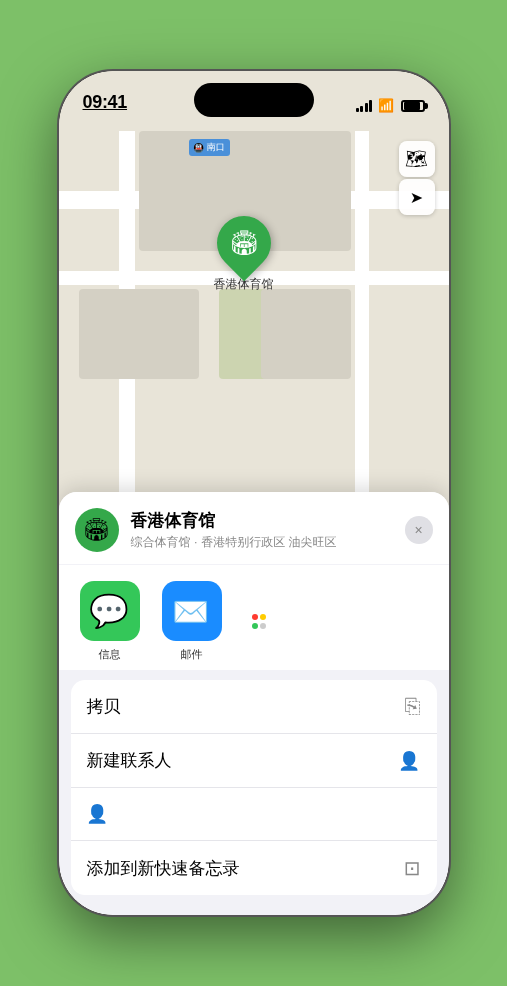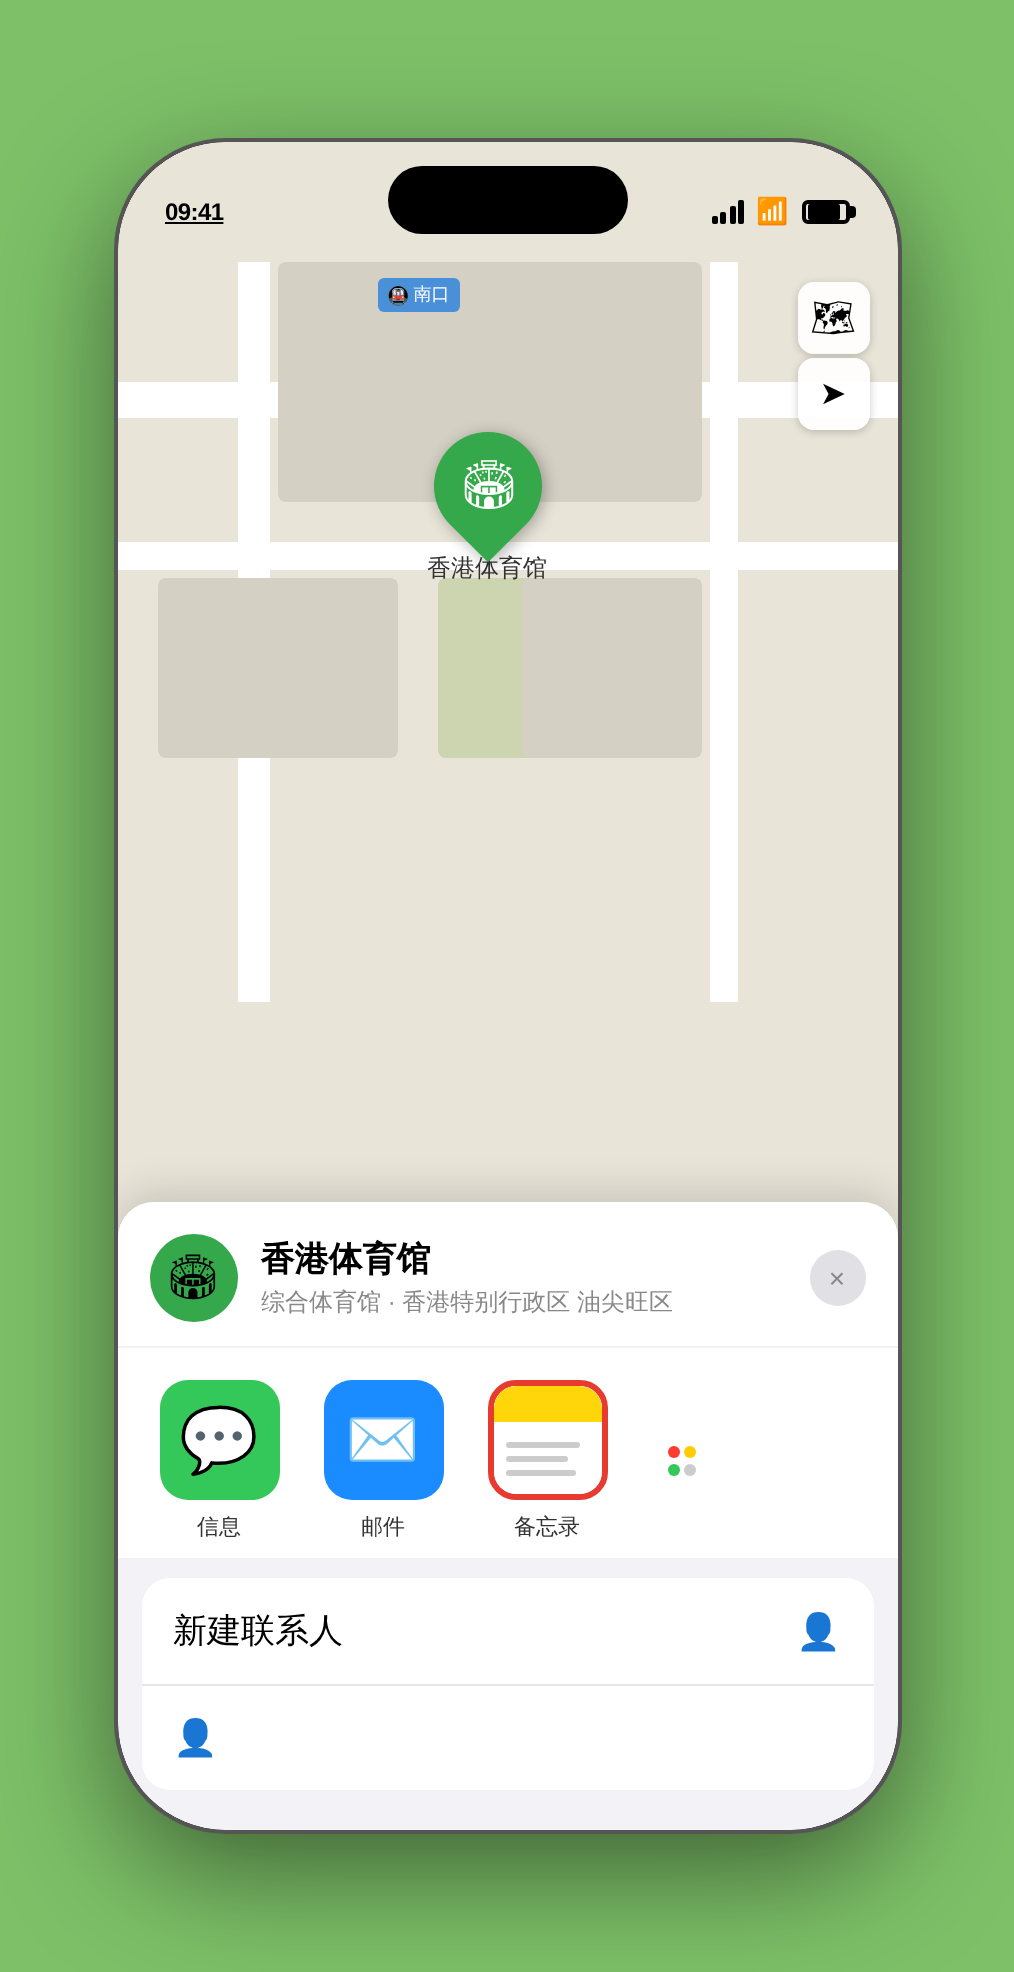--- a/index.html
+++ b/index.html
@@ -48,7 +48,7 @@
     }
 
     .status-time {
-      font-size: 12px;
+      font-size: 18px;
       font-weight: 600;
       color: #000;
       letter-spacing: -0.3px;

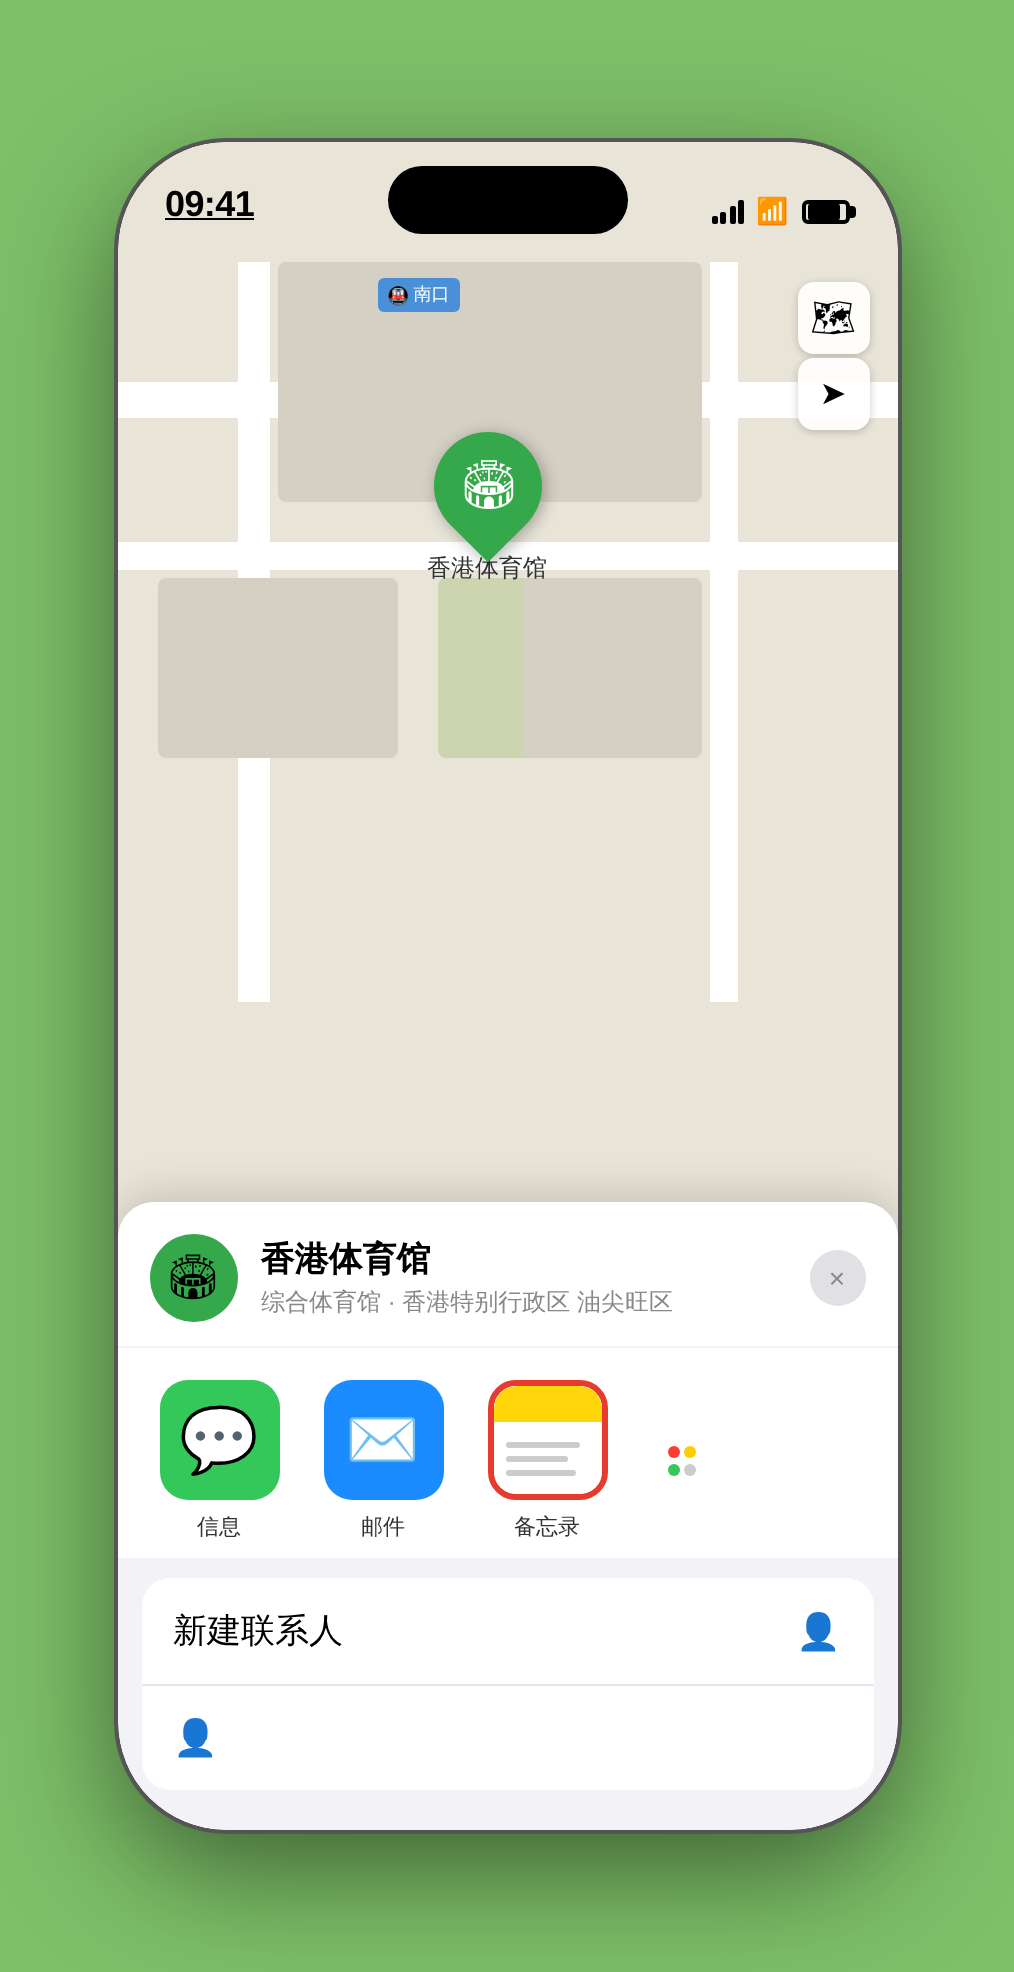--- a/index.html
+++ b/index.html
@@ -586,19 +586,6 @@
           <span class="share-label">邮件</span>
         </div>
 
-        <div class="share-item">
-          <div style="width:60px;height:60px;border-radius:14px;overflow:hidden;border:3px solid #e63b2e;position:relative;">
-            <div class="notes-visual">
-              <div class="notes-header-bar"></div>
-              <div class="notes-lines">
-                <div class="notes-line"></div>
-                <div class="notes-line" style="width:75%;"></div>
-                <div class="notes-line" style="width:85%;"></div>
-              </div>
-            </div>
-          </div>
-          <span class="share-label">备忘录</span>
-        </div>
 
         <div class="more-btn">
           <div class="more-dots">

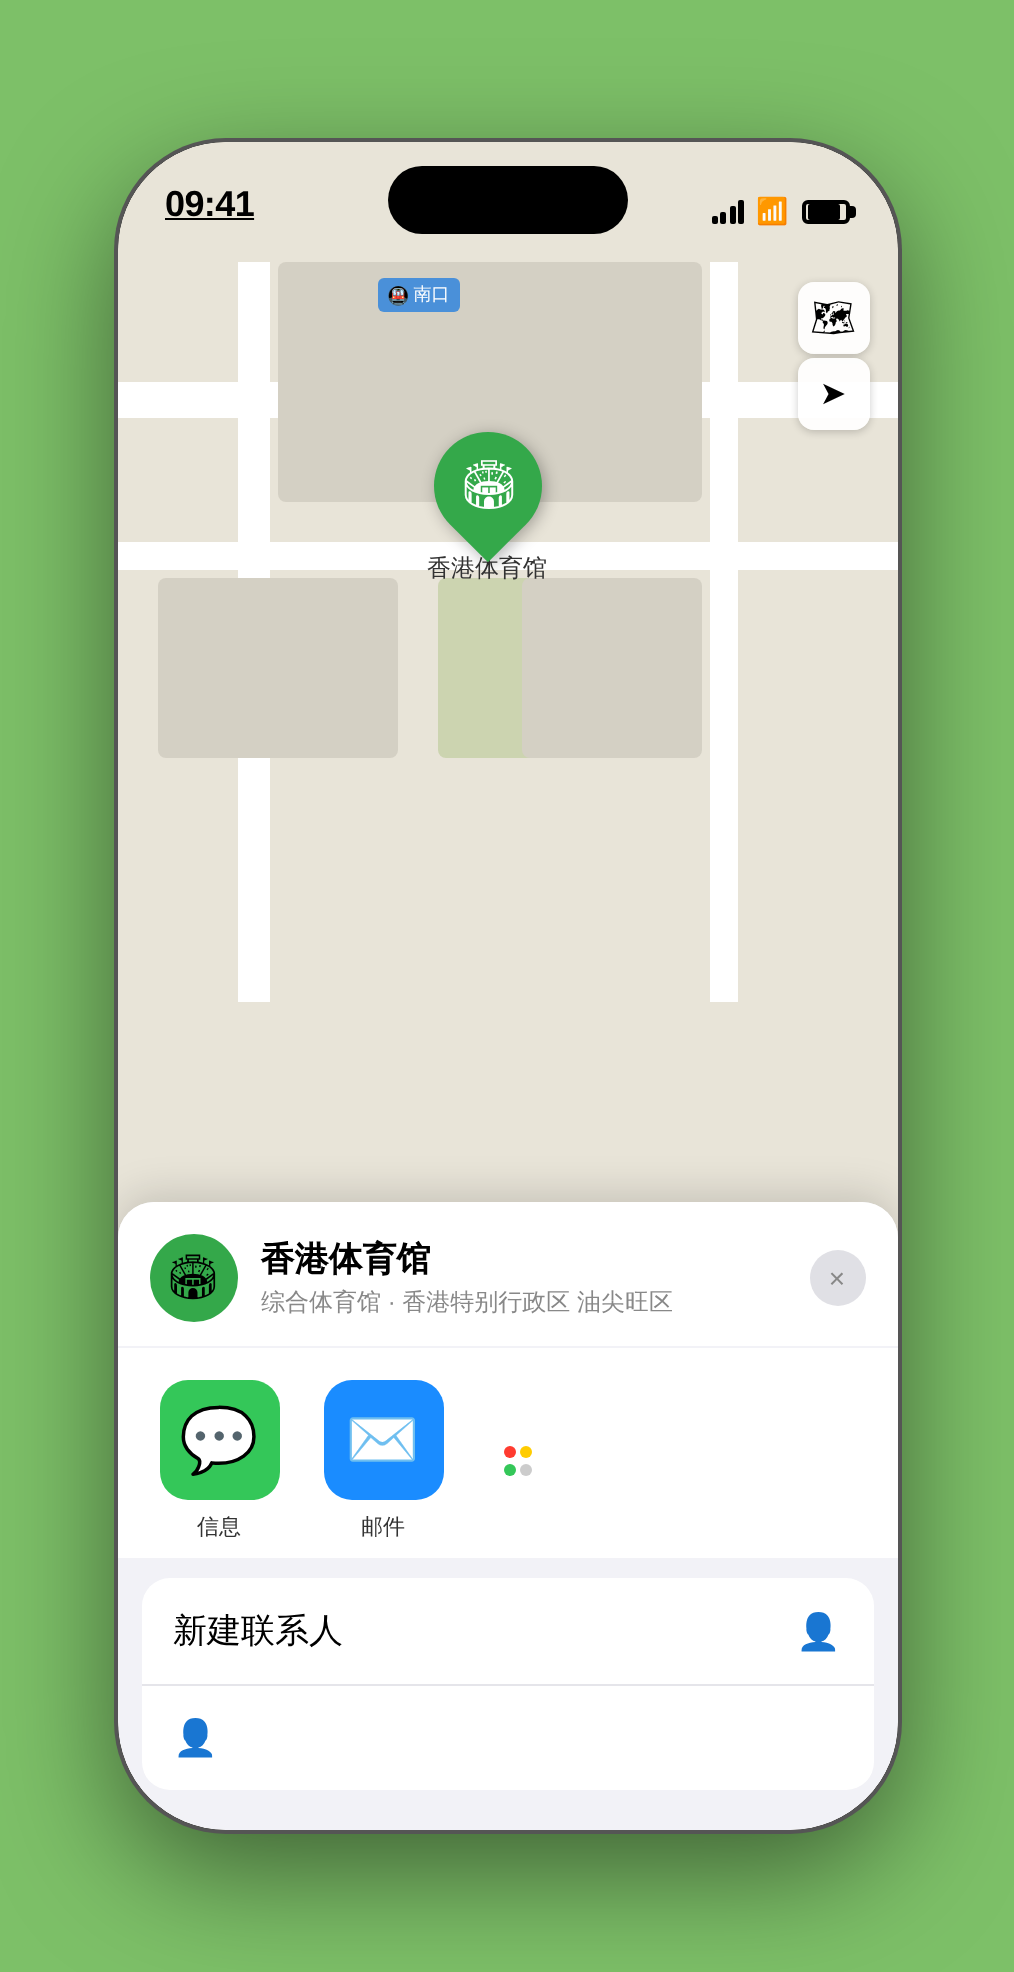--- a/index.html
+++ b/index.html
@@ -604,6 +604,10 @@
 
       <div class="action-list">
 
+        <div class="action-item">
+          <span class="action-label">拷贝</span>
+          <span class="action-icon">⎘</span>
+        </div>
 
         <div class="action-item">
           <span class="action-label">新建联系人</span>

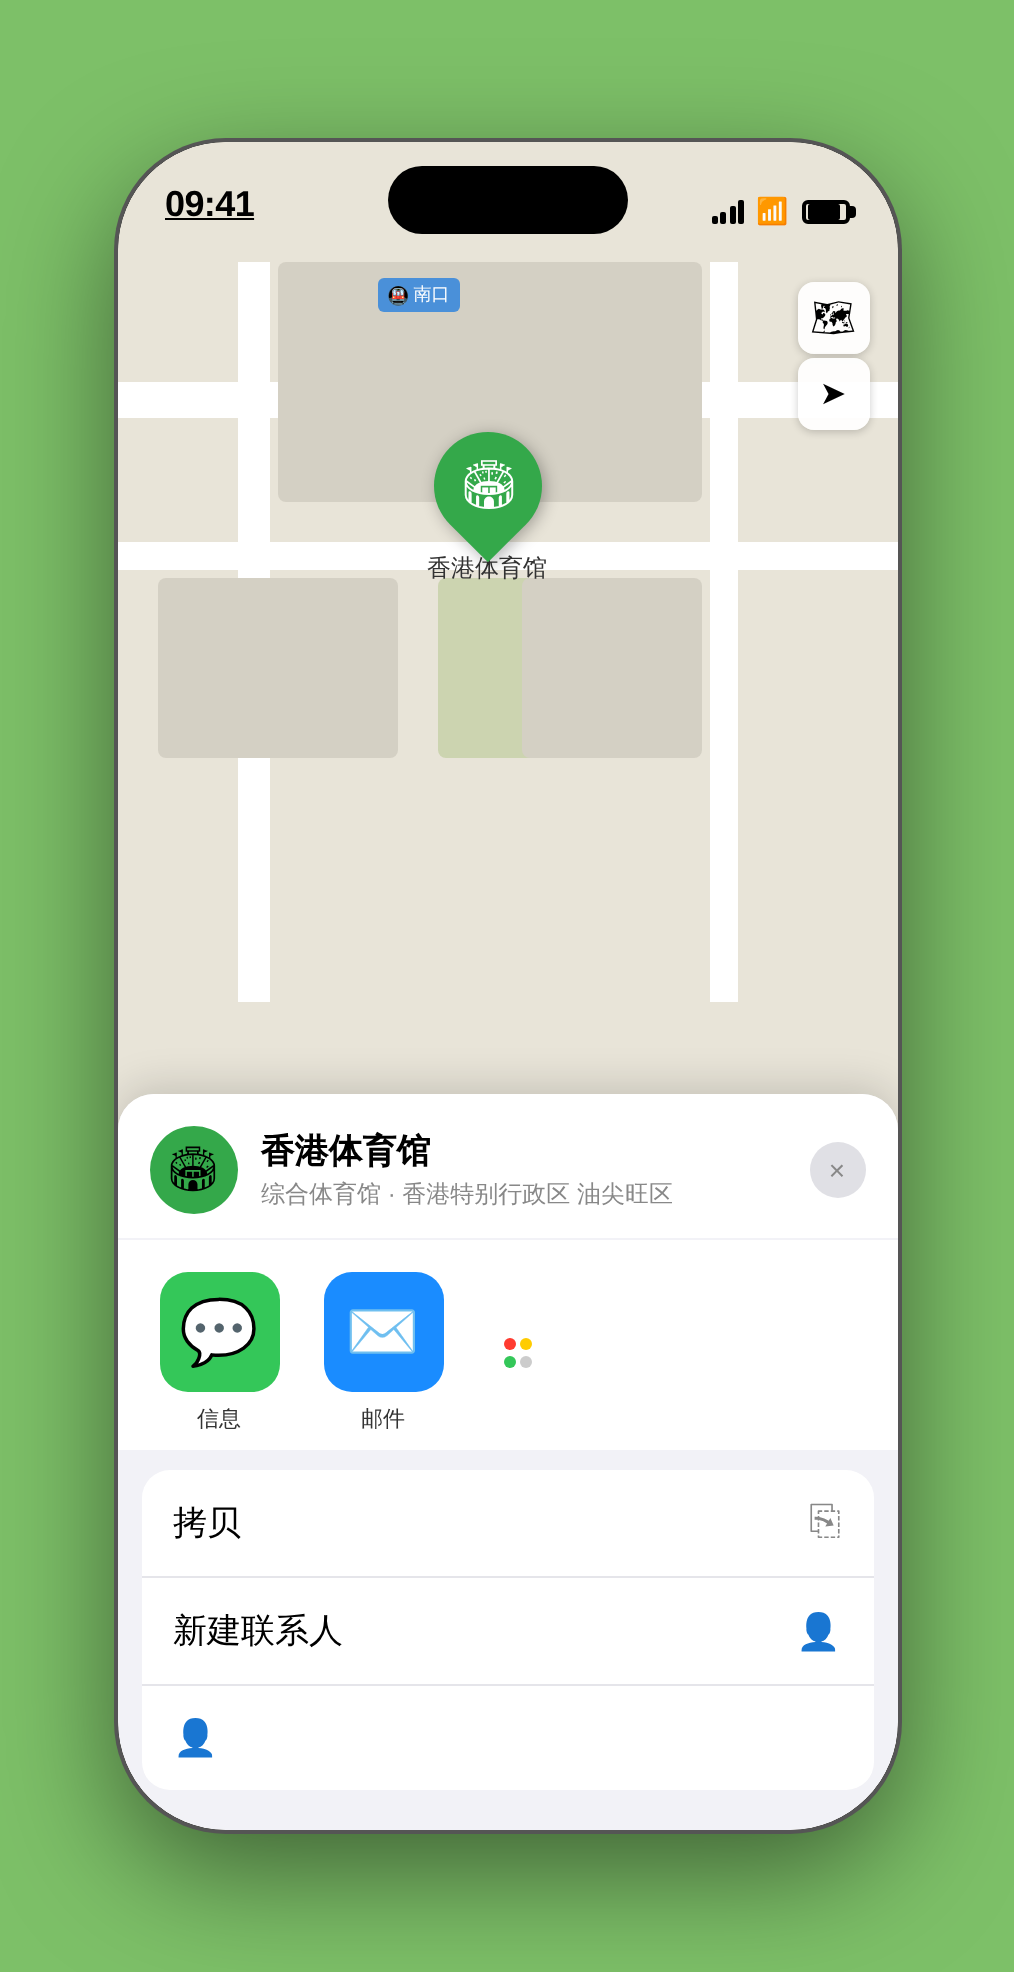--- a/index.html
+++ b/index.html
@@ -618,6 +618,10 @@
           <span class="action-icon" style="font-size:18px;">👤</span>
         </div>
 
+        <div class="action-item">
+          <span class="action-label">添加到新快速备忘录</span>
+          <span class="action-icon">⊡</span>
+        </div>
 
 
       </div>

